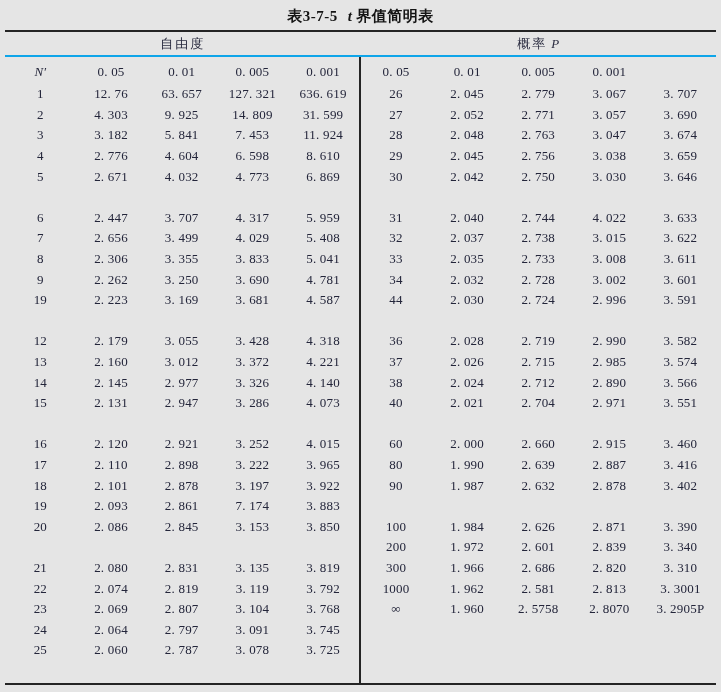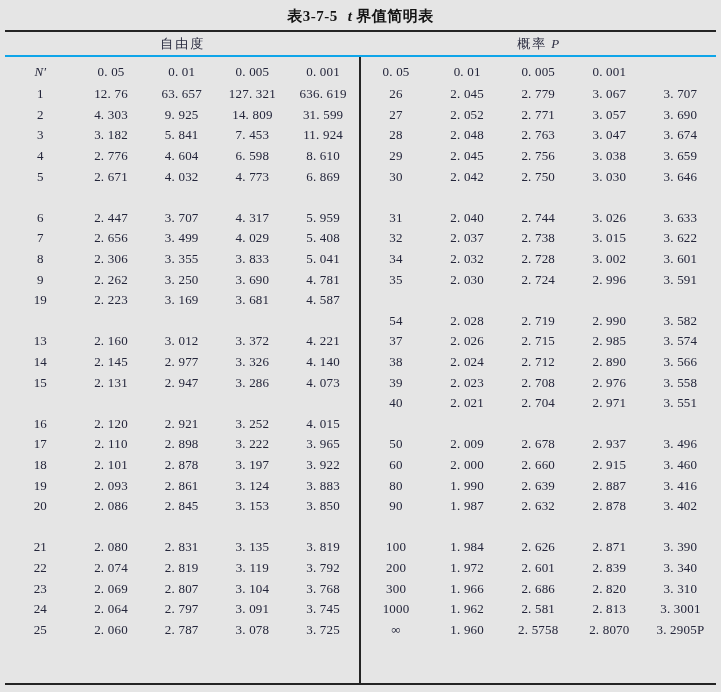--- a/index.html
+++ b/index.html
@@ -278,7 +278,7 @@
             <div class="cell">31</div>
             <div class="cell">2. 040</div>
             <div class="cell">2. 744</div>
-            <div class="cell">3. 026</div>
+            <div class="cell">4. 022</div>
             <div class="cell">3. 633</div>
           </div>
           <div class="row drow">

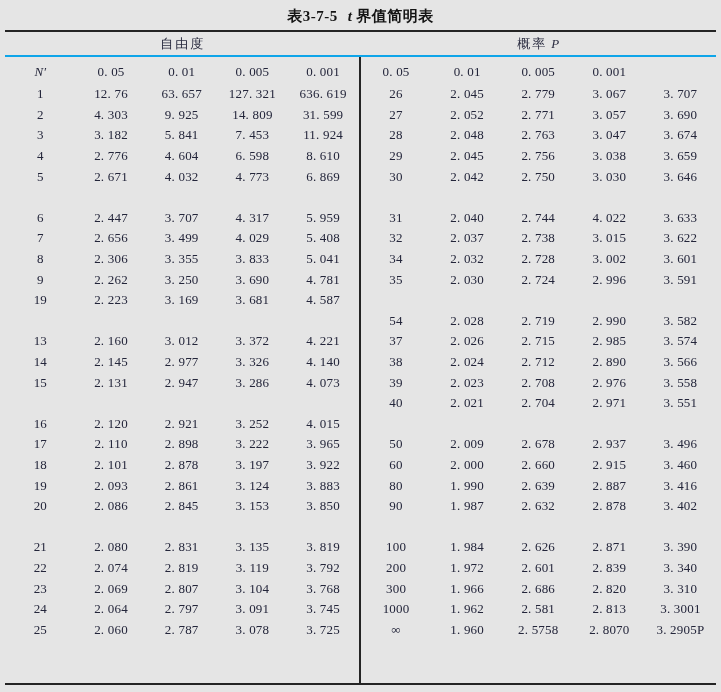--- a/index.html
+++ b/index.html
@@ -289,6 +289,13 @@
             <div class="cell">3. 622</div>
           </div>
           <div class="row drow">
+            <div class="cell">33</div>
+            <div class="cell">2. 035</div>
+            <div class="cell">2. 733</div>
+            <div class="cell">3. 008</div>
+            <div class="cell">3. 611</div>
+          </div>
+          <div class="row drow">
             <div class="cell">34</div>
             <div class="cell">2. 032</div>
             <div class="cell">2. 728</div>

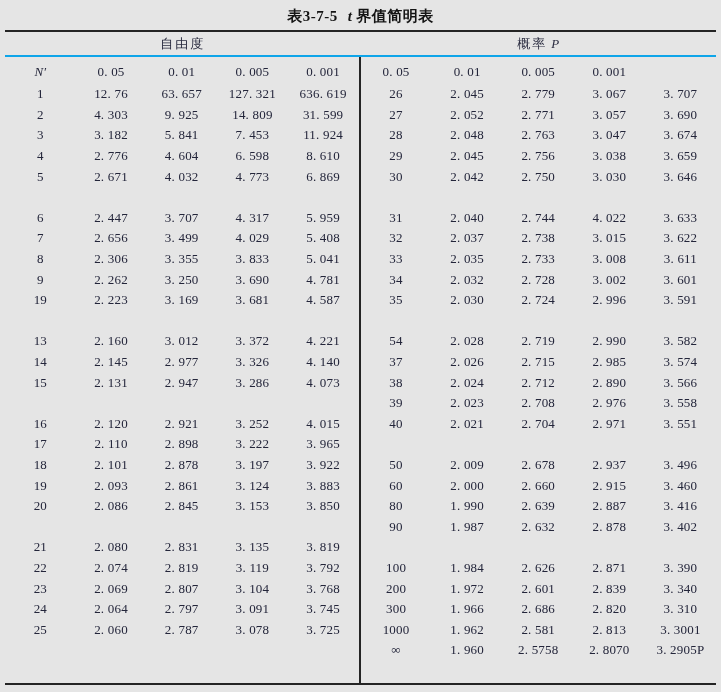--- a/index.html
+++ b/index.html
@@ -303,7 +303,7 @@
             <div class="cell">3. 601</div>
           </div>
           <div class="row drow">
-            <div class="cell">35</div>
+            <div class="cell">44</div>
             <div class="cell">2. 030</div>
             <div class="cell">2. 724</div>
             <div class="cell">2. 996</div>

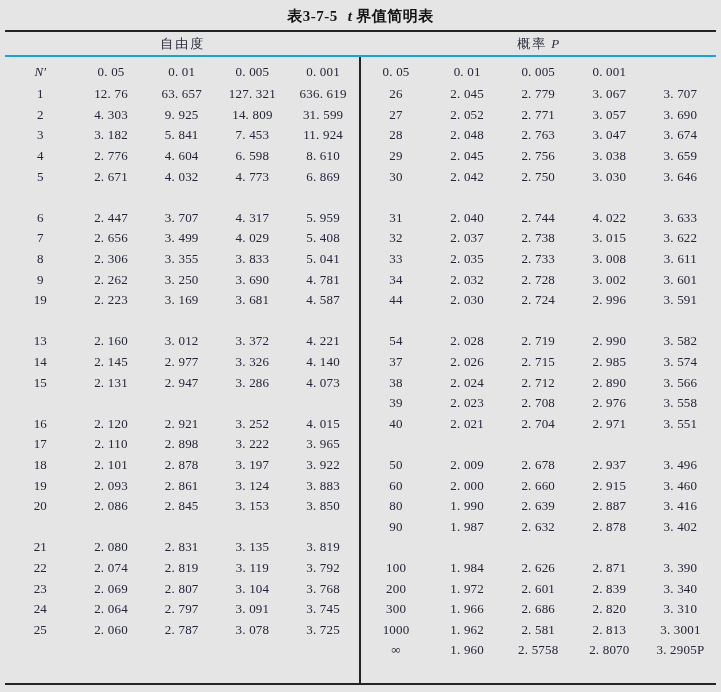--- a/index.html
+++ b/index.html
@@ -137,6 +137,13 @@
           </div>
           <div class="spacer"></div>
           <div class="row drow">
+            <div class="cell">12</div>
+            <div class="cell">2. 179</div>
+            <div class="cell">3. 055</div>
+            <div class="cell">3. 428</div>
+            <div class="cell">4. 318</div>
+          </div>
+          <div class="row drow">
             <div class="cell">13</div>
             <div class="cell">2. 160</div>
             <div class="cell">3. 012</div>

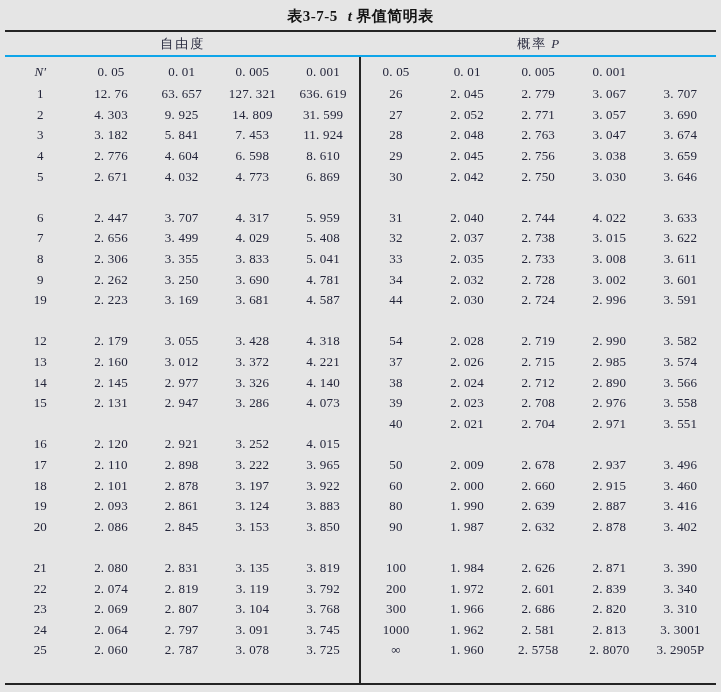--- a/index.html
+++ b/index.html
@@ -318,7 +318,7 @@
           </div>
           <div class="spacer"></div>
           <div class="row drow">
-            <div class="cell">54</div>
+            <div class="cell">36</div>
             <div class="cell">2. 028</div>
             <div class="cell">2. 719</div>
             <div class="cell">2. 990</div>

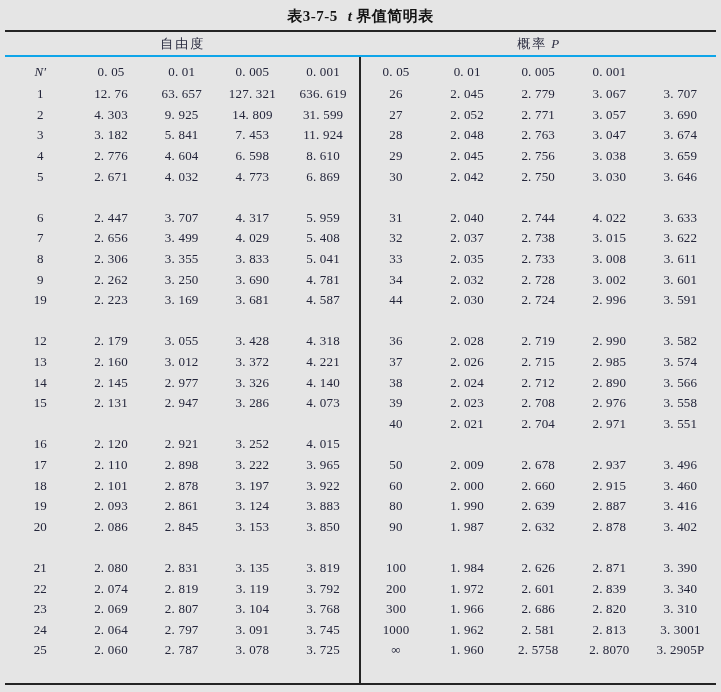--- a/index.html
+++ b/index.html
@@ -339,13 +339,6 @@
             <div class="cell">3. 566</div>
           </div>
           <div class="row drow">
-            <div class="cell">39</div>
-            <div class="cell">2. 023</div>
-            <div class="cell">2. 708</div>
-            <div class="cell">2. 976</div>
-            <div class="cell">3. 558</div>
-          </div>
-          <div class="row drow">
             <div class="cell">40</div>
             <div class="cell">2. 021</div>
             <div class="cell">2. 704</div>

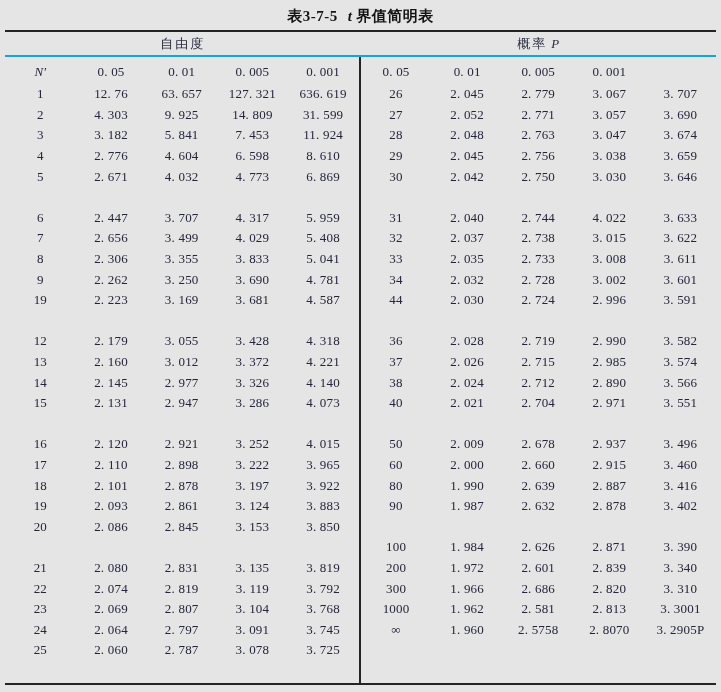--- a/index.html
+++ b/index.html
@@ -347,13 +347,6 @@
           </div>
           <div class="spacer"></div>
           <div class="row drow">
-            <div class="cell">50</div>
-            <div class="cell">2. 009</div>
-            <div class="cell">2. 678</div>
-            <div class="cell">2. 937</div>
-            <div class="cell">3. 496</div>
-          </div>
-          <div class="row drow">
             <div class="cell">60</div>
             <div class="cell">2. 000</div>
             <div class="cell">2. 660</div>

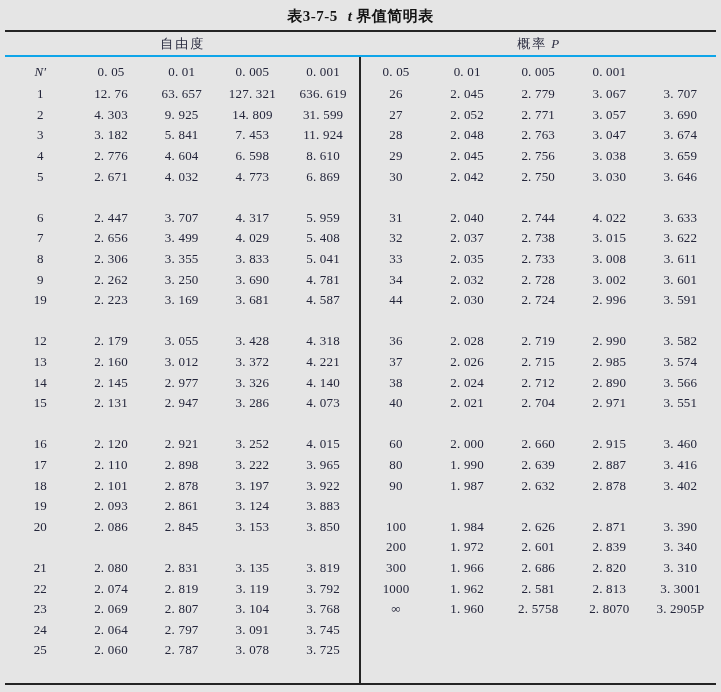--- a/index.html
+++ b/index.html
@@ -190,7 +190,7 @@
             <div class="cell">19</div>
             <div class="cell">2. 093</div>
             <div class="cell">2. 861</div>
-            <div class="cell">3. 124</div>
+            <div class="cell">7. 174</div>
             <div class="cell">3. 883</div>
           </div>
           <div class="row drow">

